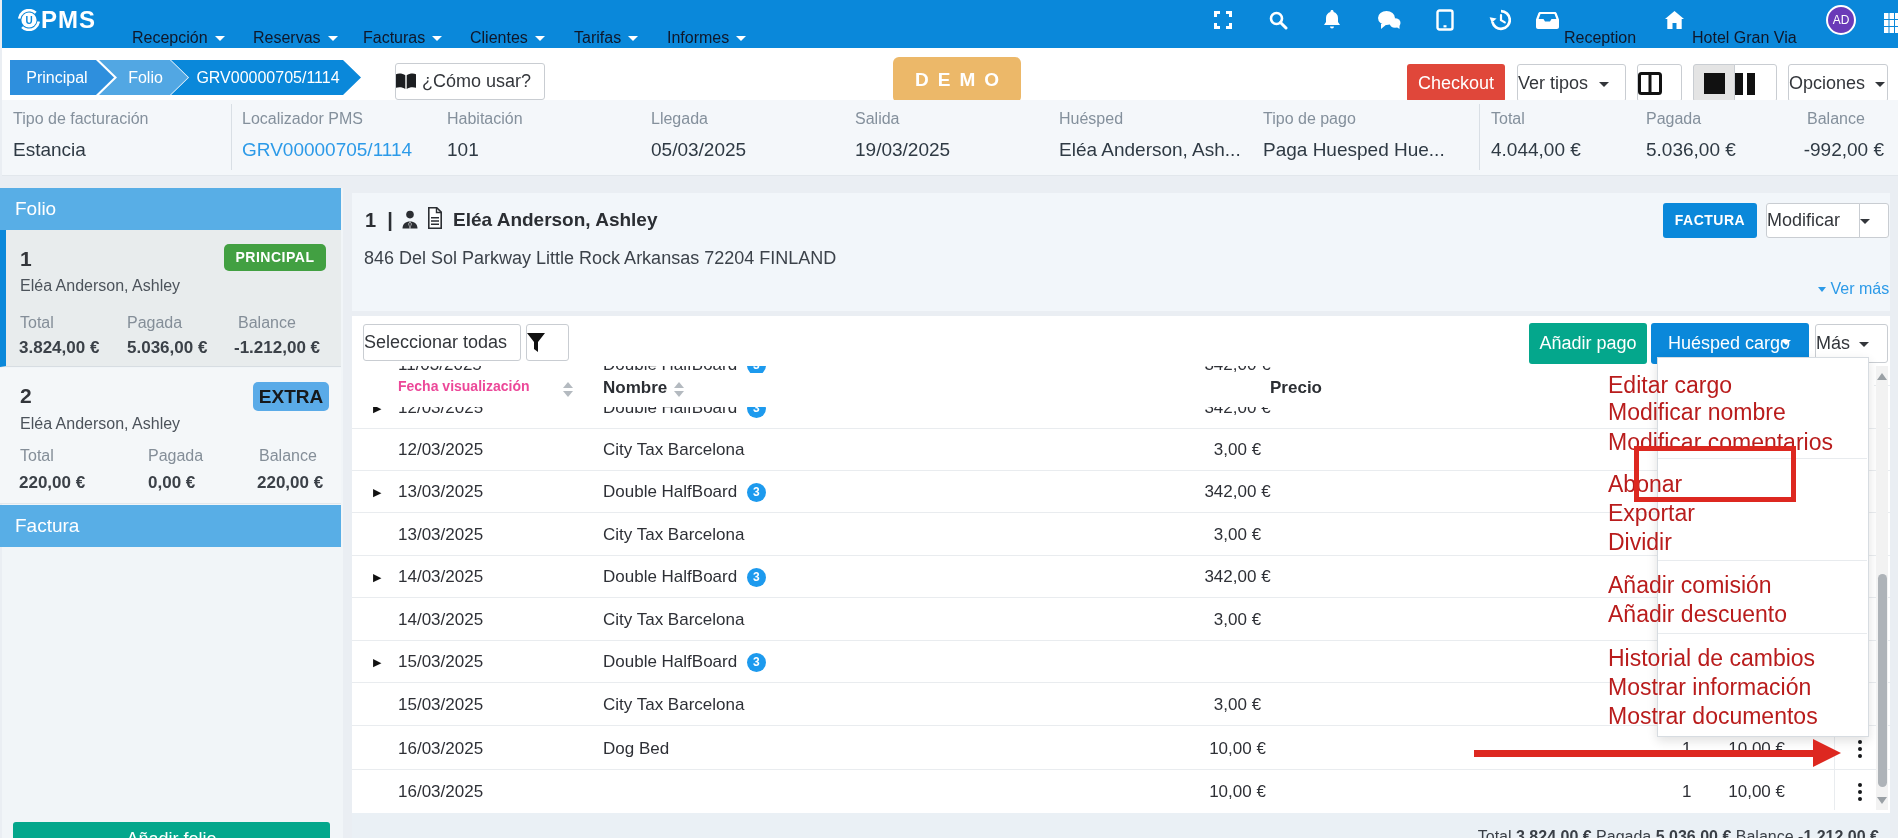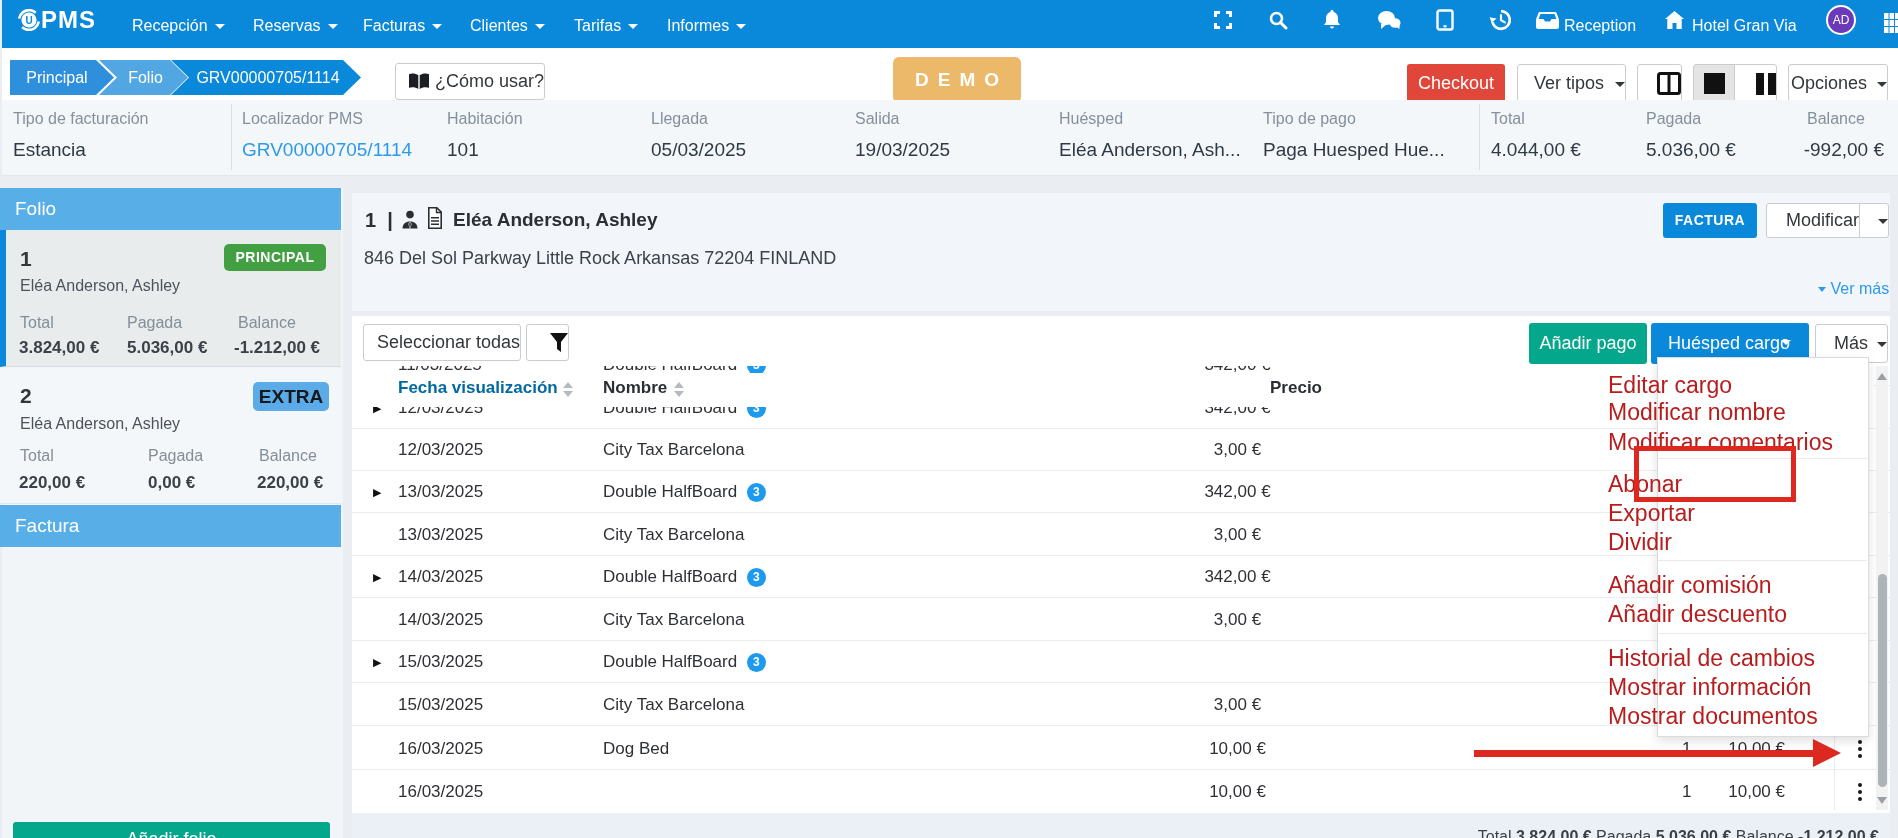--- a/index.html
+++ b/index.html
@@ -8,7 +8,7 @@
 .caret{display:inline-block;width:0;height:0;border-left:5px solid transparent;border-right:5px solid transparent;border-top:5px solid currentColor;vertical-align:middle}
 
 #nav{position:absolute;left:2px;top:0;width:1896px;height:48px;background:#0a88da}
-#nav .mitem{position:absolute;top:4px;height:43px;line-height:43px;color:#ffffff;font-size:16px;white-space:nowrap}
+#nav .mitem{position:absolute;top:16px;height:43px;line-height:43px;color:#0f172a;font-size:16px;white-space:nowrap}
 #nav .mitem .caret{margin-left:8px;border-top-color:#fff}
 #logo{position:absolute;left:39px;top:6px;color:#fff;font-size:24px;font-weight:bold;letter-spacing:1px}
 

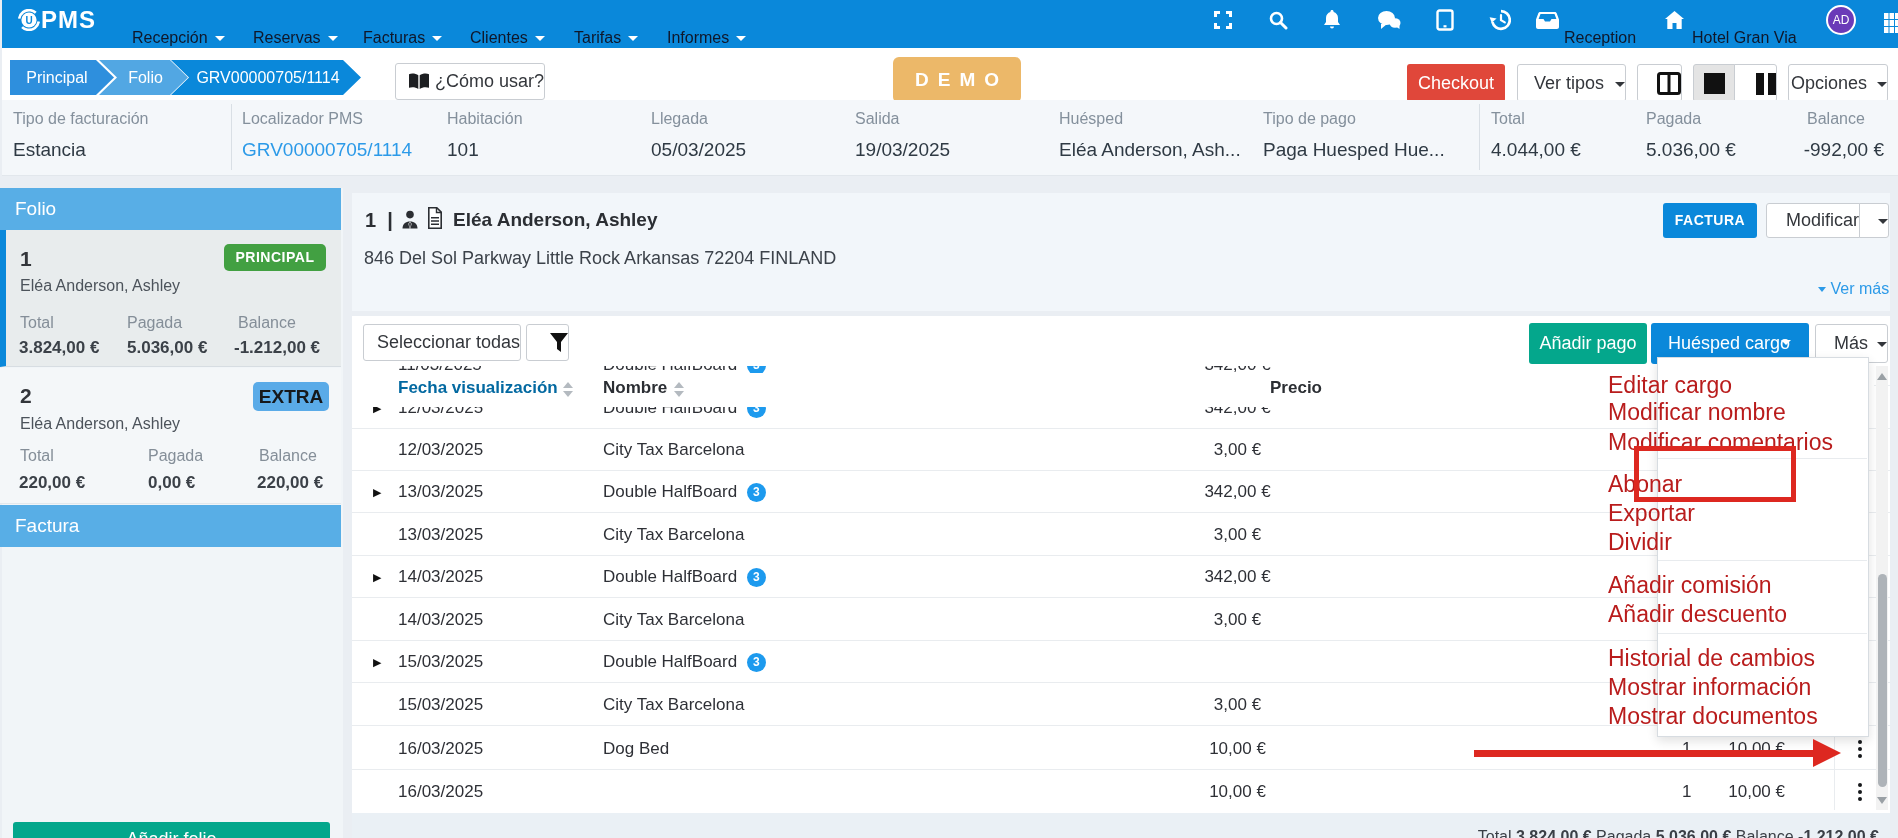--- a/index.html
+++ b/index.html
@@ -29,7 +29,7 @@
 
 #panel1{position:absolute;left:352px;top:193px;width:1538px;height:118px;background:#f2f6fa}
 #panel2{position:absolute;left:352px;top:316px;width:1538px;height:522px;background:#fff}
-.btn{position:absolute;border:1px solid #c9cdd2;background:#fff;border-radius:3px;font-size:18px;color:#33363b;text-align:right}
+.btn{position:absolute;border:1px solid #c9cdd2;background:#fff;border-radius:3px;font-size:18px;color:#33363b;text-align:left}
 
 .trow{position:absolute;left:0;width:1538px;height:43px;border-bottom:1px solid #e9ecef;font-size:17px;color:#2e3036}
 .tdate{position:absolute;left:46px;top:0;line-height:44px}

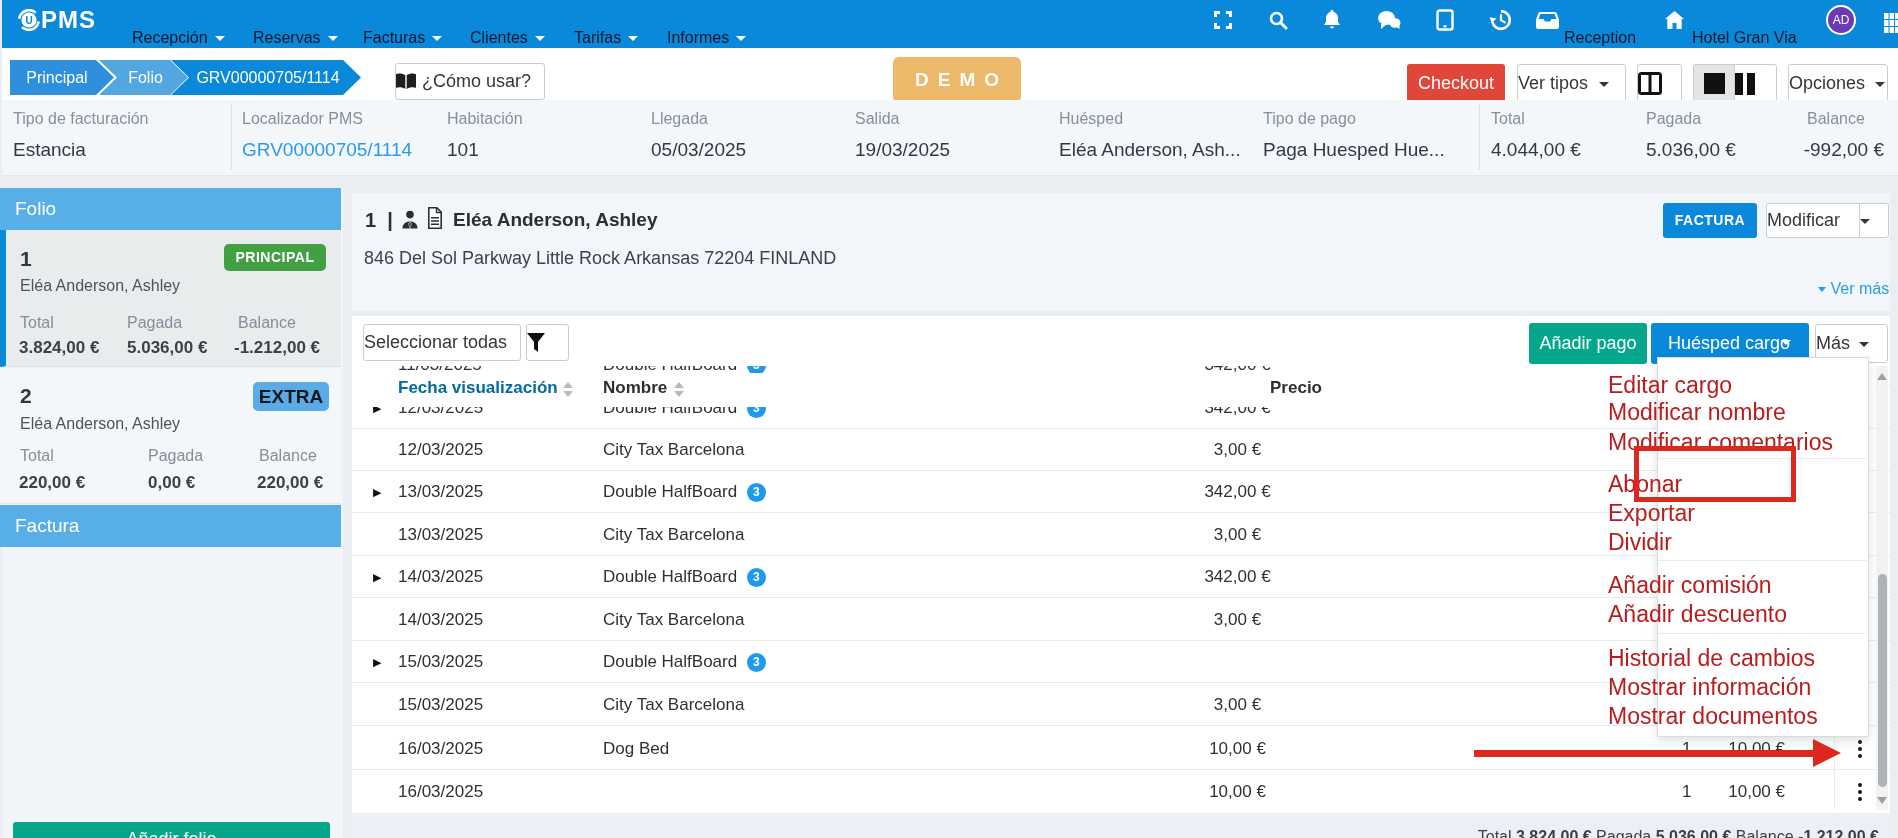--- a/index.html
+++ b/index.html
@@ -282,7 +282,7 @@
 </div>
 
 <div class="abs" style="left:352px;top:373px;width:1522px;height:34px;background:#fff;z-index:10">
-  <span class="abs" style="left:46px;top:5px;font-size:17px;font-weight:bold;color:#0369a1">Fecha visualización</span>
+  <span class="abs" style="left:46px;top:5px;font-size:14px;font-weight:bold;color:#ec4899">Fecha visualización</span>
     <span class="sorti" style="left:211px"></span>
     <span class="sortd" style="left:211px"></span>
   <span class="abs" style="left:251px;top:5px;font-size:17px;font-weight:bold;color:#2b2e33">Nombre</span>

